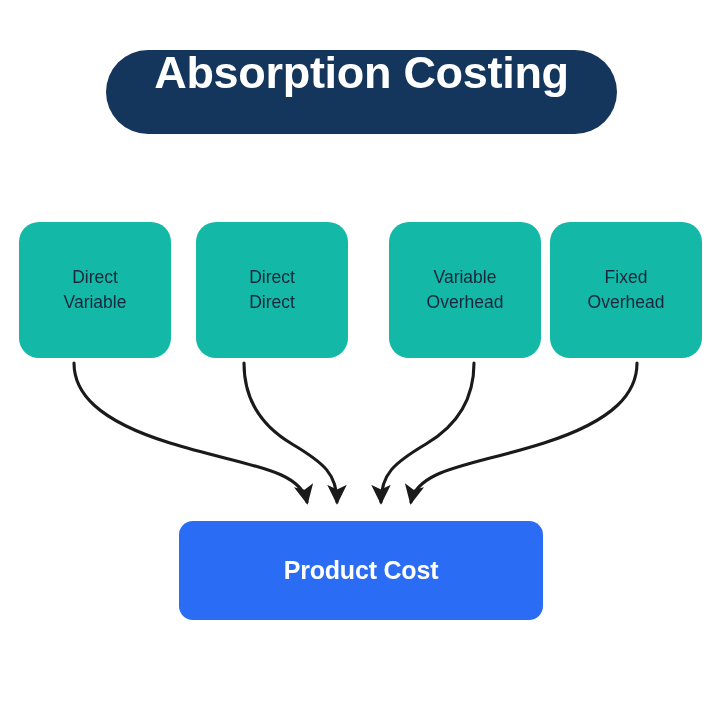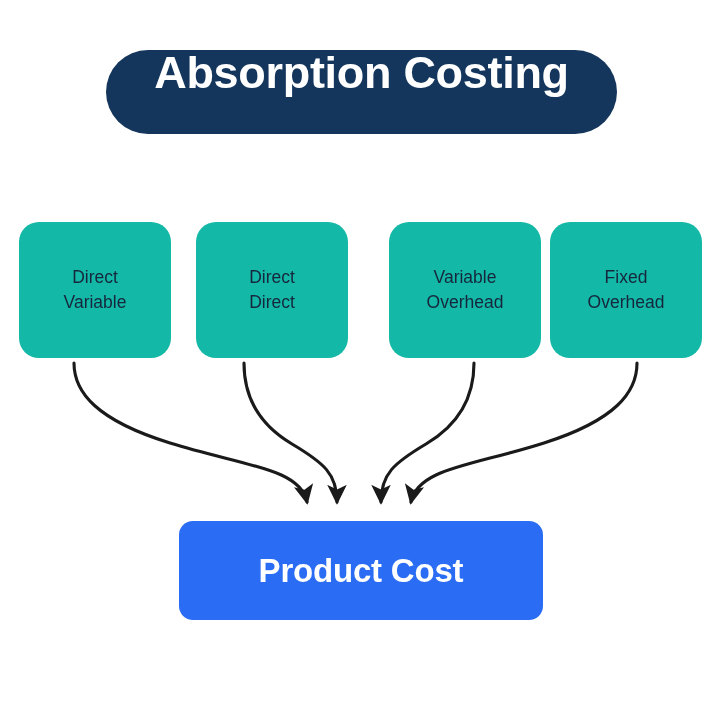--- a/index.html
+++ b/index.html
@@ -97,7 +97,7 @@
   }
   #output-box .output-label {
     color: #ffffff;
-    font-size: 33px;
+    font-size: 25px;
     font-weight: bold;
     letter-spacing: -0.2px;
     line-height: 1;

